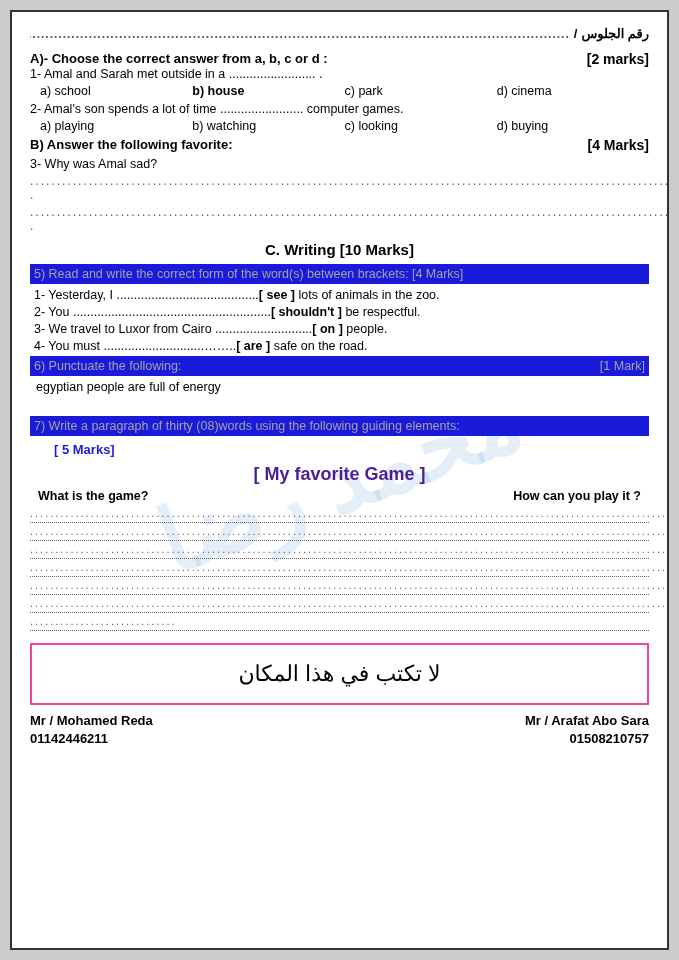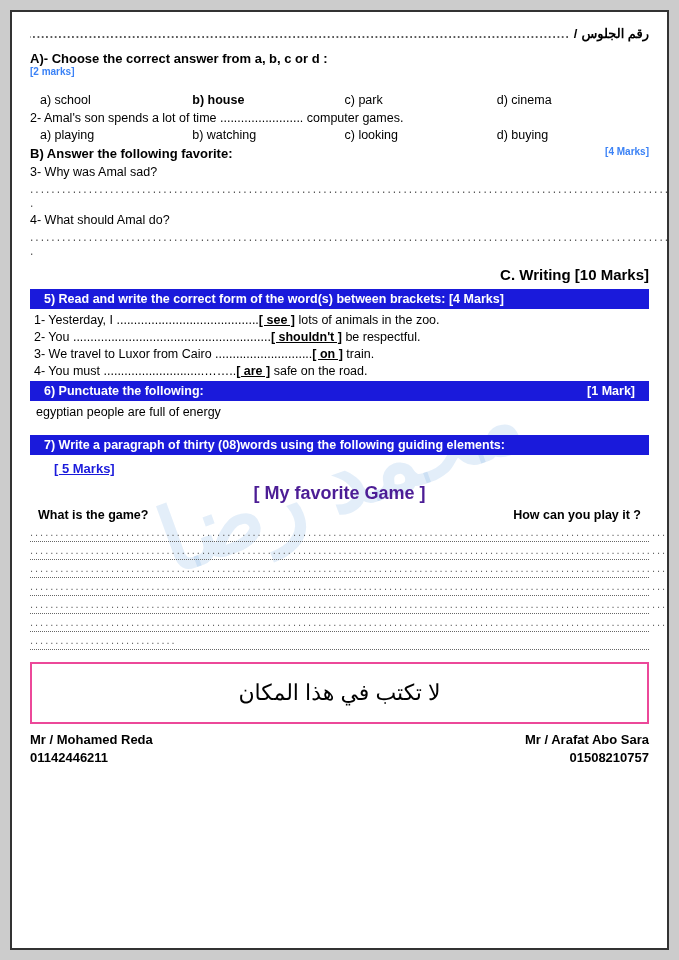--- a/index.html
+++ b/index.html
@@ -41,8 +41,7 @@
     .section-a-header {
       display: flex;
       justify-content: space-between;
-      margin-bottom: 16px;
-      flex-direction: column;
+      margin-bottom: 0;
     }
     .section-title {
       font-size: 13px;

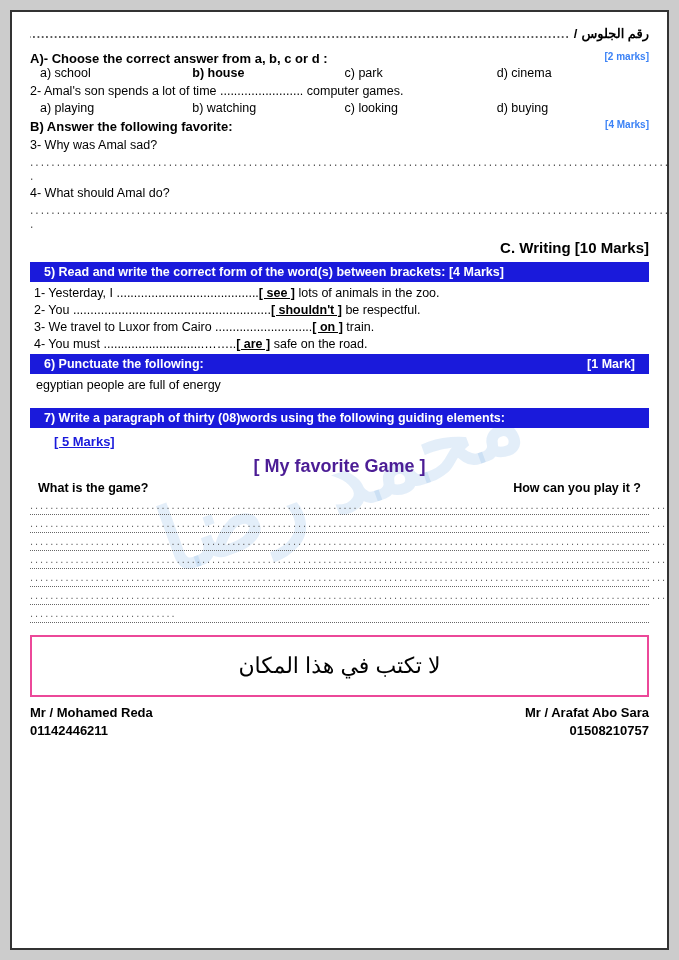--- a/index.html
+++ b/index.html
@@ -49,9 +49,9 @@
       color: #000;
     }
     .marks-label {
-      font-size: 10px;
-      font-weight: bold;
-      color: #3b82f6;
+      font-size: 14px;
+      font-weight: bold;
+      color: #000000;
     }
 
     

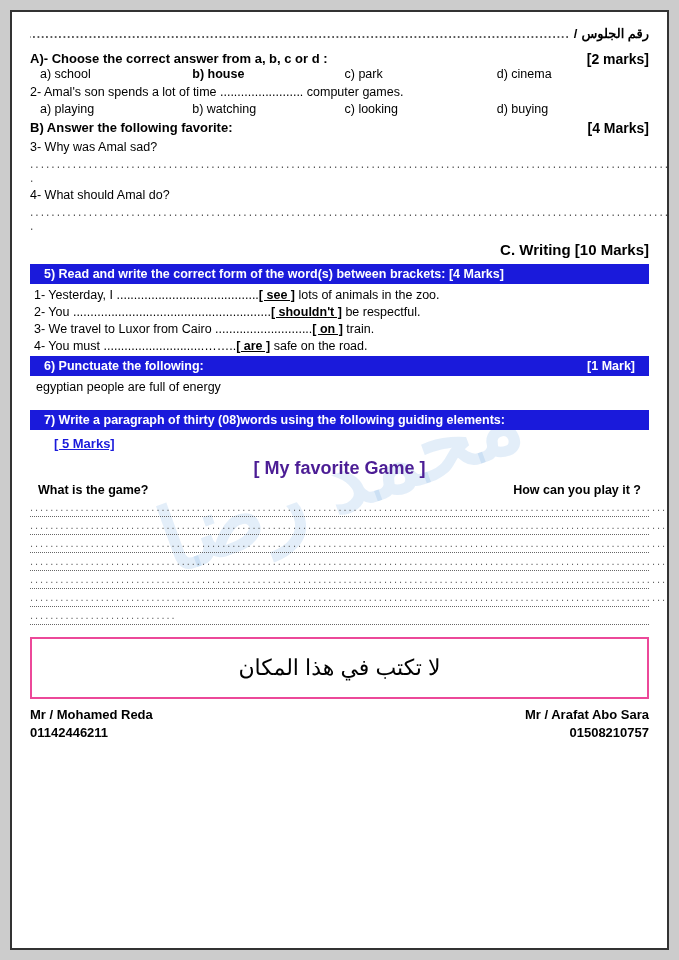--- a/index.html
+++ b/index.html
@@ -232,6 +232,7 @@
       <span class="marks-label">[2 marks]</span>
     </div>
 
+    <div class="question-line">1- Amal and Sarah met outside in a ......................... .</div>
     <div class="answers-row">
       <span class="answer-option">a) school</span>
       <span class="answer-option highlight">b) house</span>

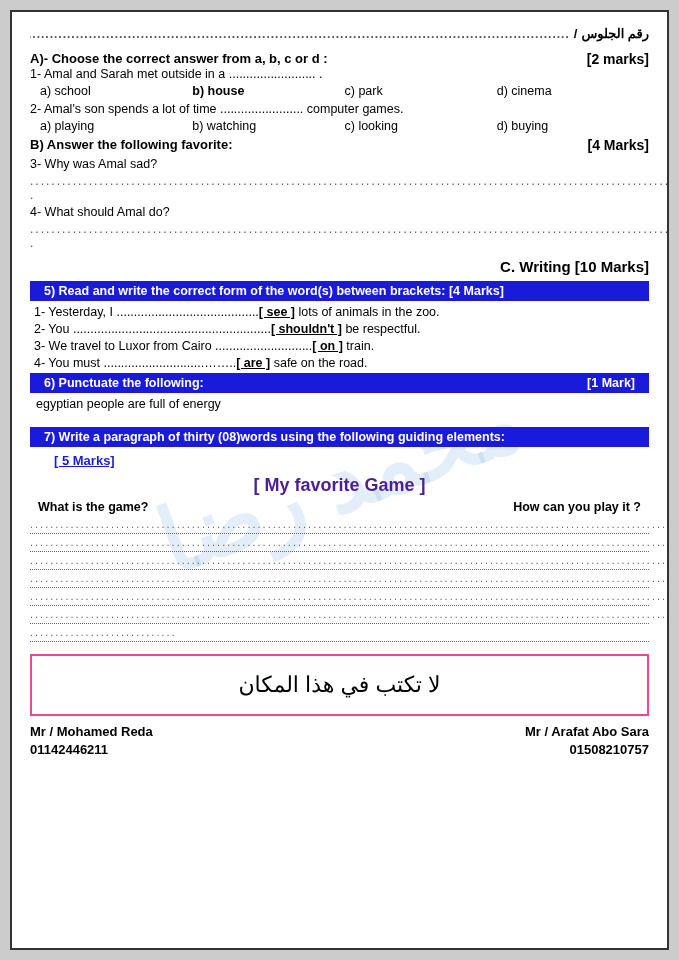--- a/index.html
+++ b/index.html
@@ -256,7 +256,6 @@
     <div class="question-line">3- Why was Amal sad?</div>
     <div class="dots-line-sm">..........................................................................................................................................  .</div>
 
-    <div class="question-line">4- What should Amal do?</div>
     <div class="dots-line-sm">..........................................................................................................................................  .</div>
 
     <div class="writing-header">C. Writing  [10 Marks]</div>

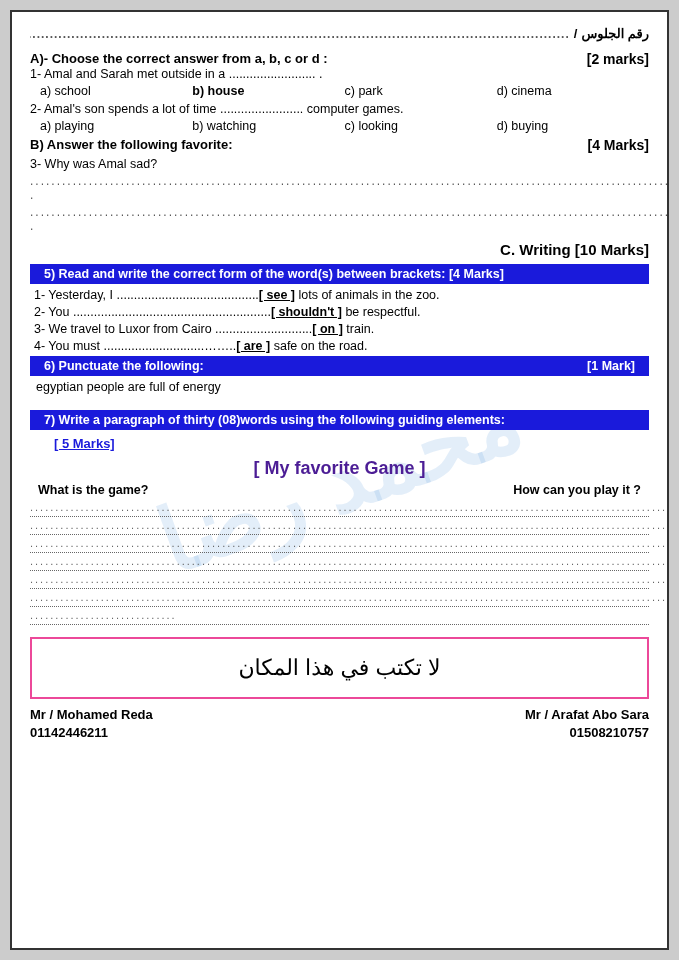--- a/index.html
+++ b/index.html
@@ -90,7 +90,7 @@
 
     
     .writing-header {
-      text-align: right;
+      text-align: center;
       font-size: 15px;
       font-weight: bold;
       margin: 8px 0 6px 0;

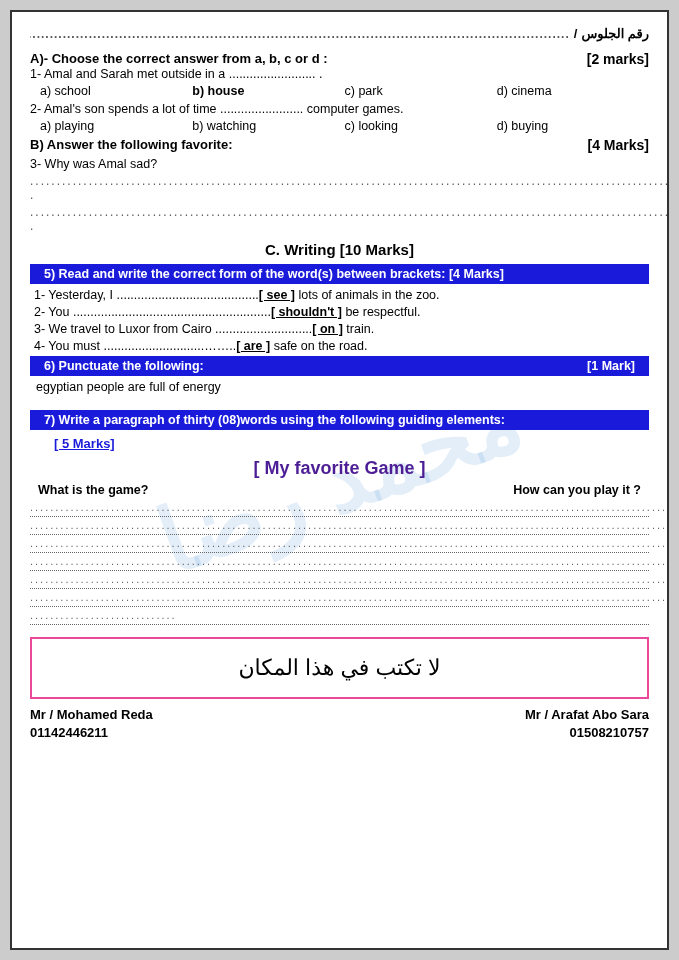--- a/index.html
+++ b/index.html
@@ -100,10 +100,10 @@
     
     .blue-row {
       background-color: #1a1adb;
-      color: #ffffff;
-      font-size: 12.5px;
-      font-weight: bold;
-      padding: 3px 14px;
+      color: #a3a3a3;
+      font-size: 12.5px;
+      font-weight: normal;
+      padding: 3px 4px;
       margin-bottom: 4px;
       display: flex;
       justify-content: space-between;

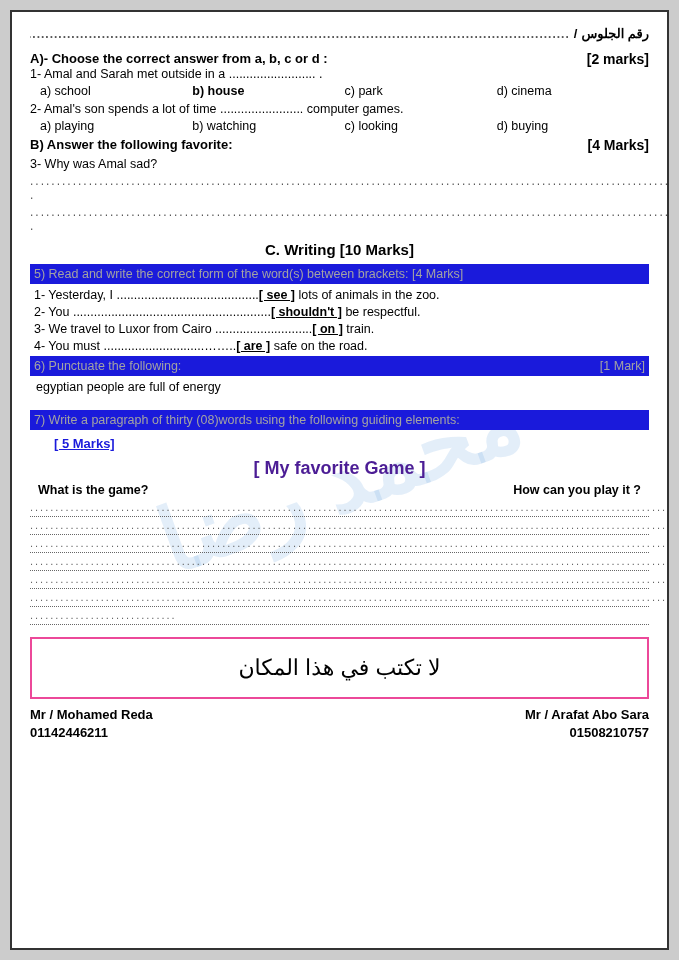--- a/index.html
+++ b/index.html
@@ -120,7 +120,6 @@
     }
     .bracket-word {
       font-weight: bold;
-      text-decoration: underline;
     }
 
     

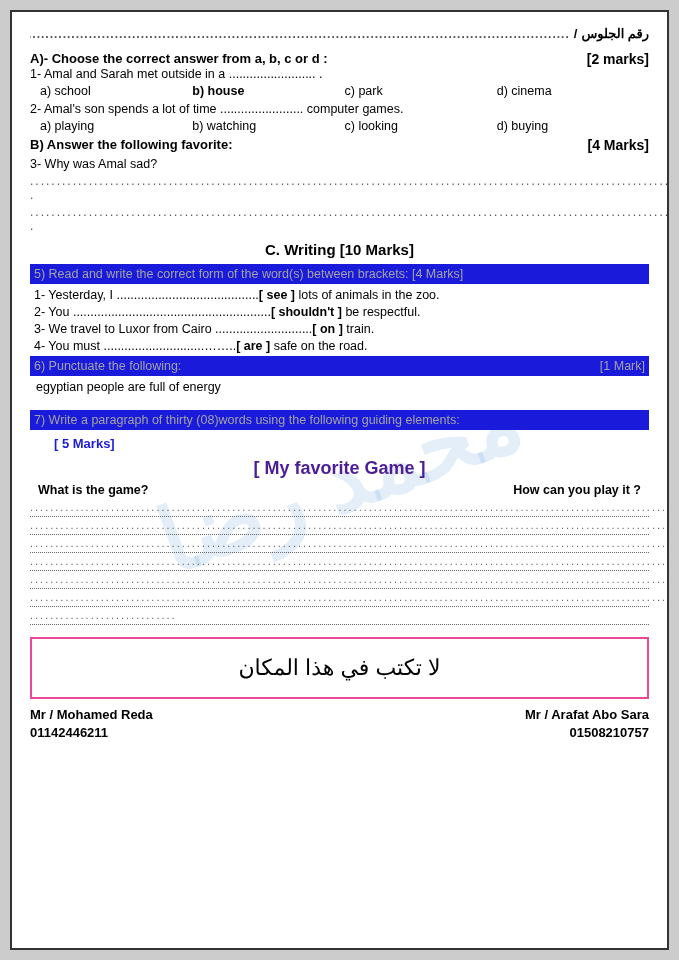--- a/index.html
+++ b/index.html
@@ -270,7 +270,7 @@
       <span>2- You .........................................................</span><span class="bracket-word">[ shouldn't ]</span><span> be respectful.</span>
     </div>
     <div class="fill-item">
-      <span>3- We travel to Luxor from Cairo ............................</span><span class="bracket-word">[ on ]</span><span> train.</span>
+      <span>3- We travel to Luxor from Cairo ............................</span><span class="bracket-word">[ on ]</span><span> people.</span>
     </div>
     <div class="fill-item">
       <span>4- You must .............................……..</span><span class="bracket-word">[ are ]</span><span> safe on the road.</span>

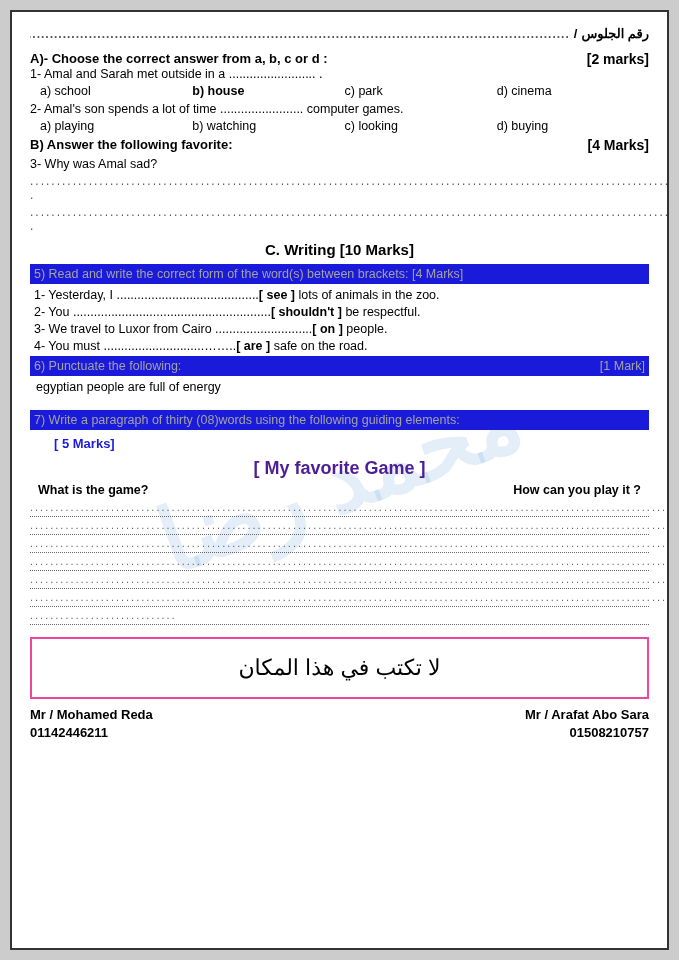--- a/index.html
+++ b/index.html
@@ -126,7 +126,7 @@
     .punctuate-text {
       font-size: 12.5px;
       padding-left: 6px;
-      margin-bottom: 16px;
+      margin-bottom: 22px;
       color: #000;
     }
 

